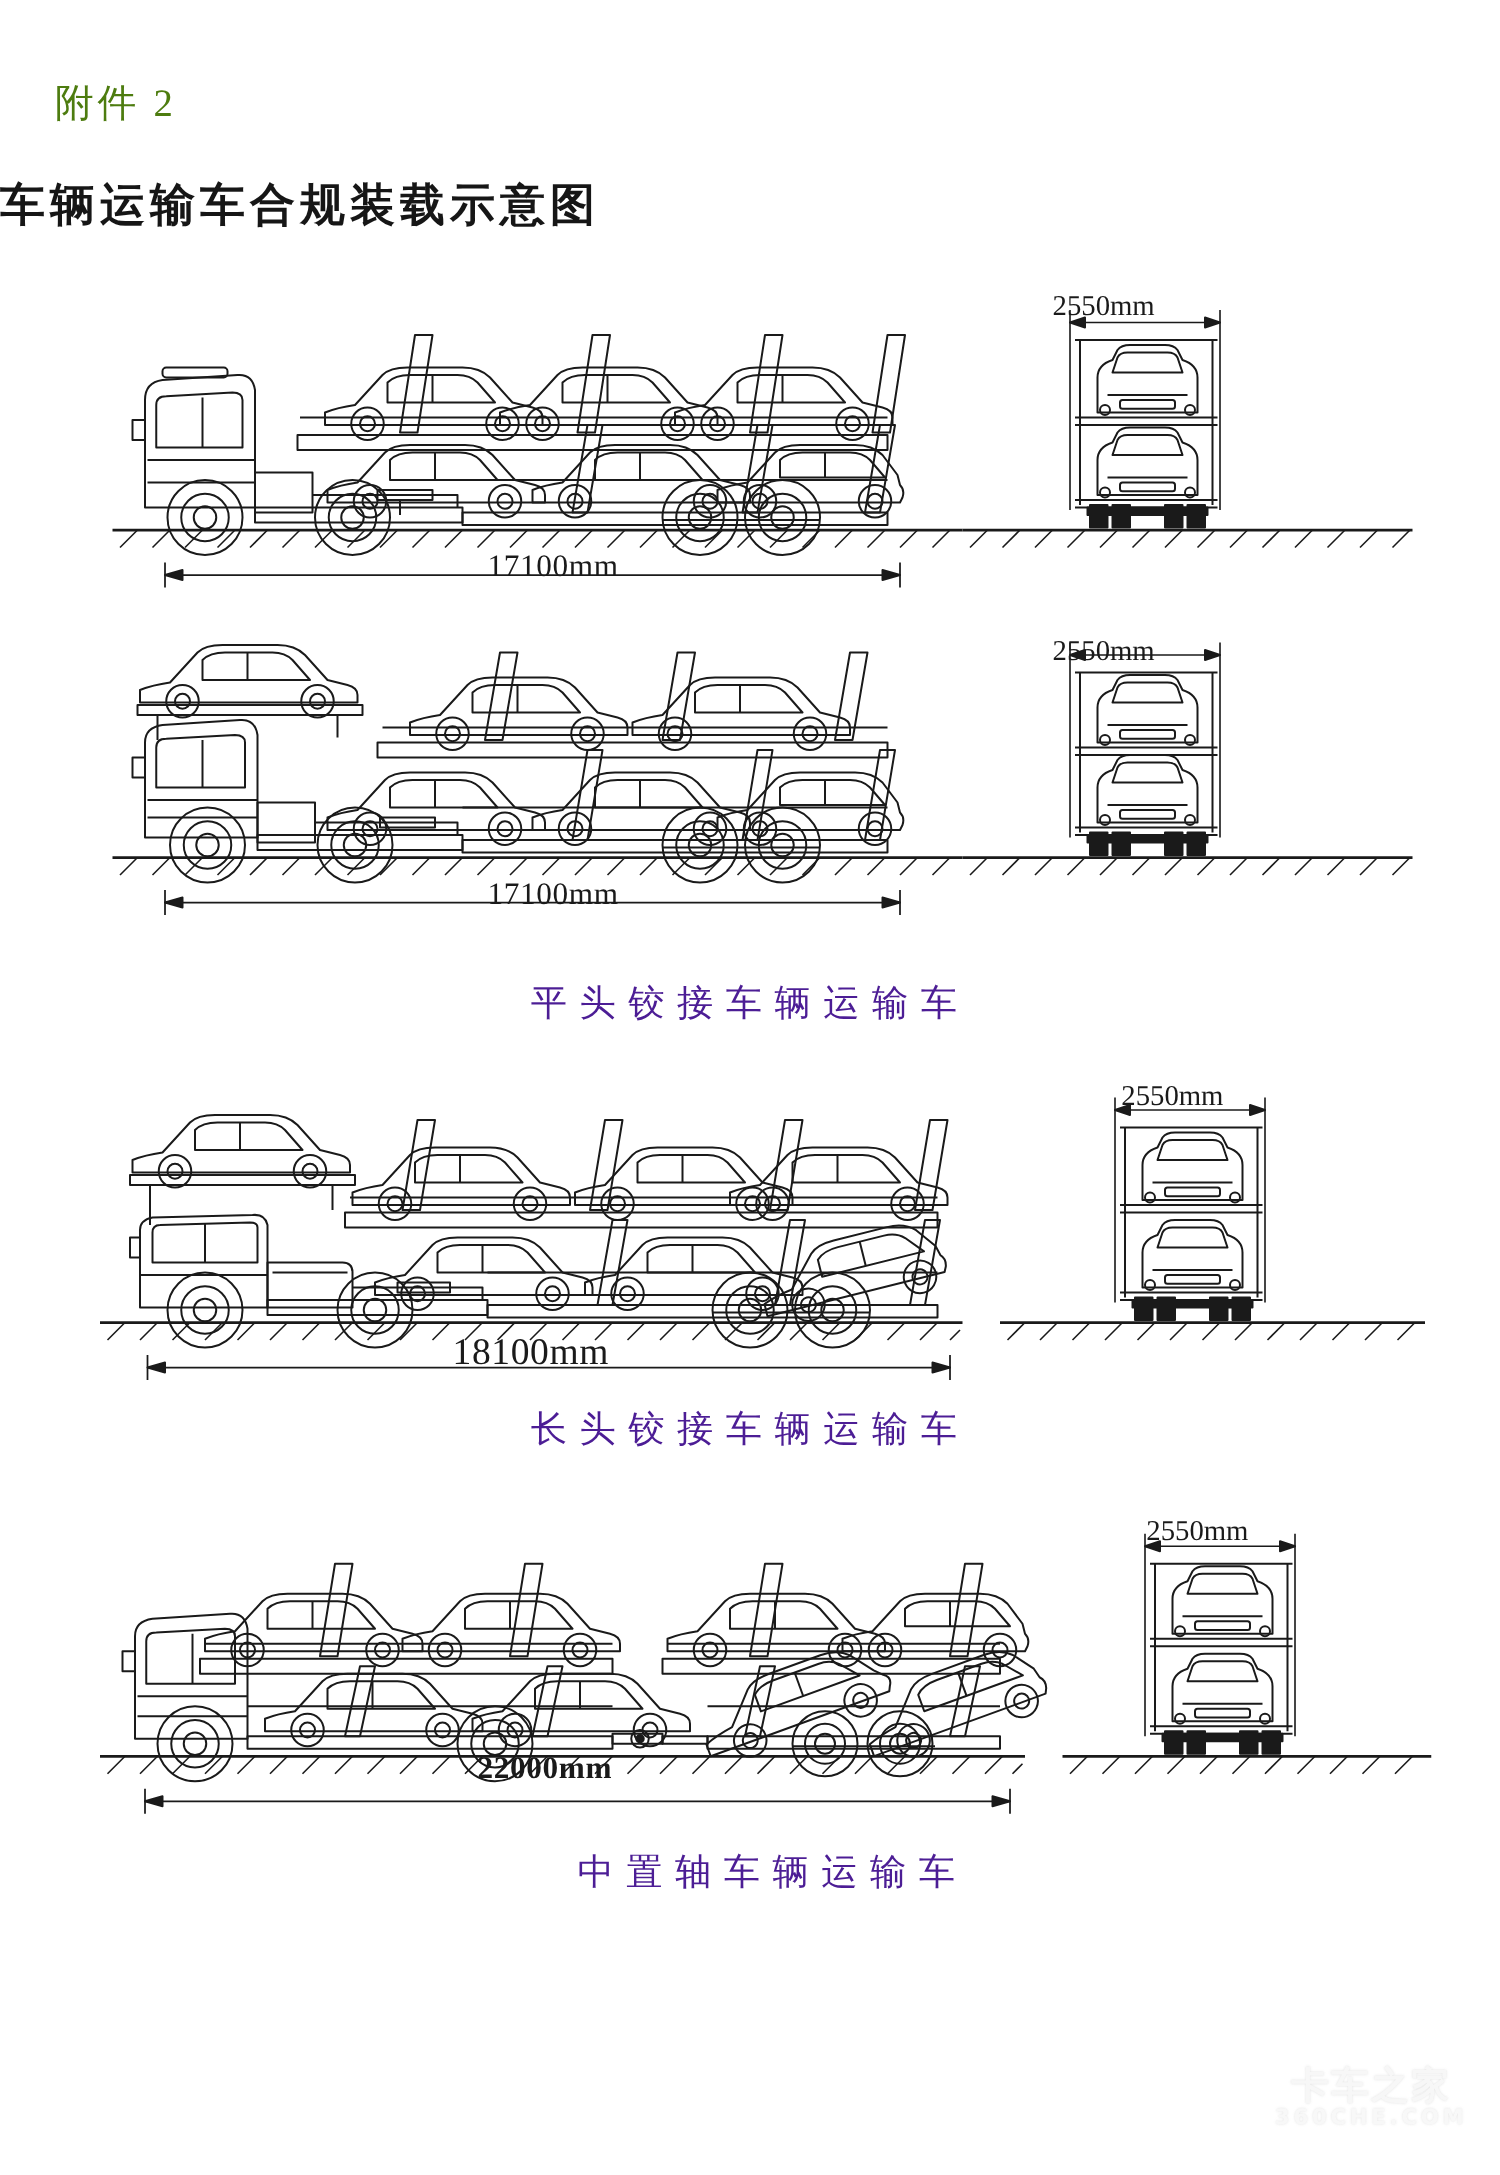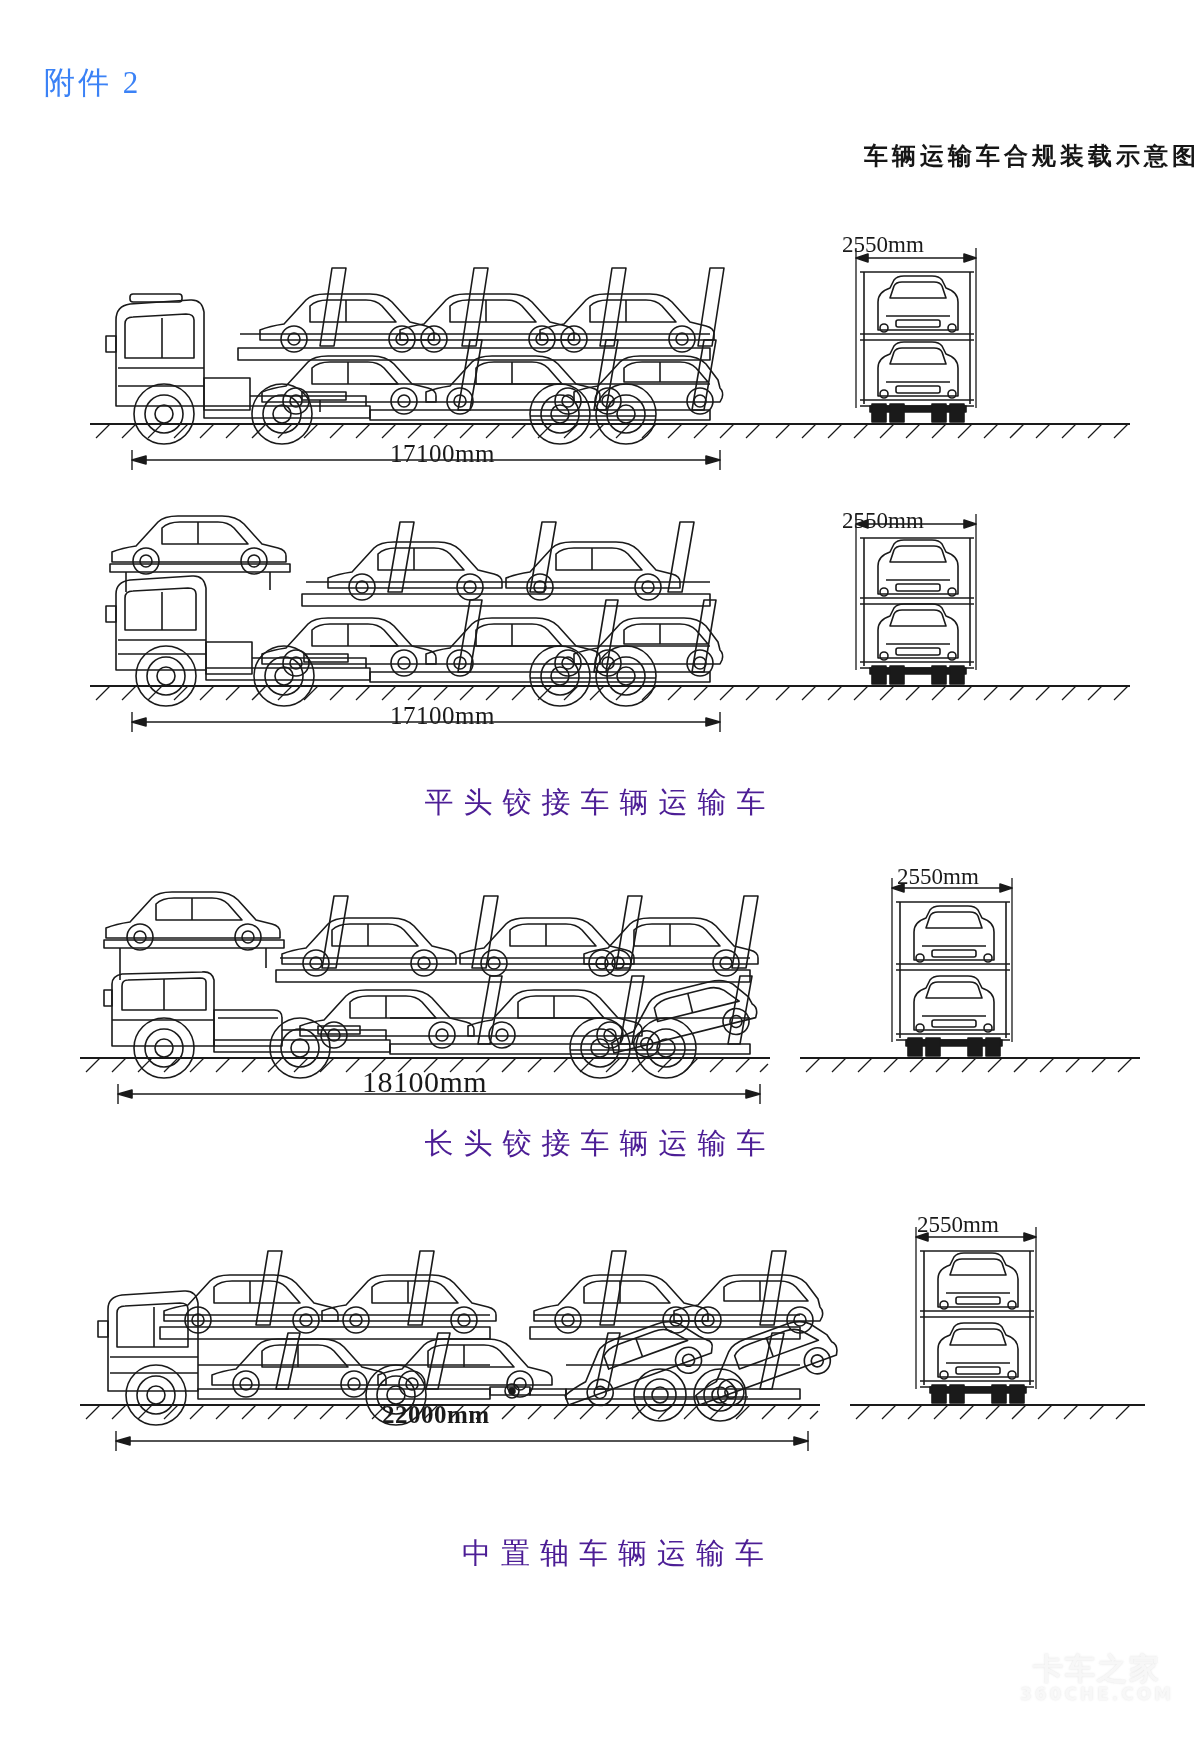--- a/index.html
+++ b/index.html
@@ -16,7 +16,7 @@
   
   .attachment-label{
     position:absolute;left:44px;top:62px;
-    font-size:31px;letter-spacing:3px;color:#3b82f6;
+    font-size:31px;letter-spacing:3px;color:#4d7c0f;
     font-family:"Liberation Serif","DejaVu Serif",serif;
   }
   .doc-title{

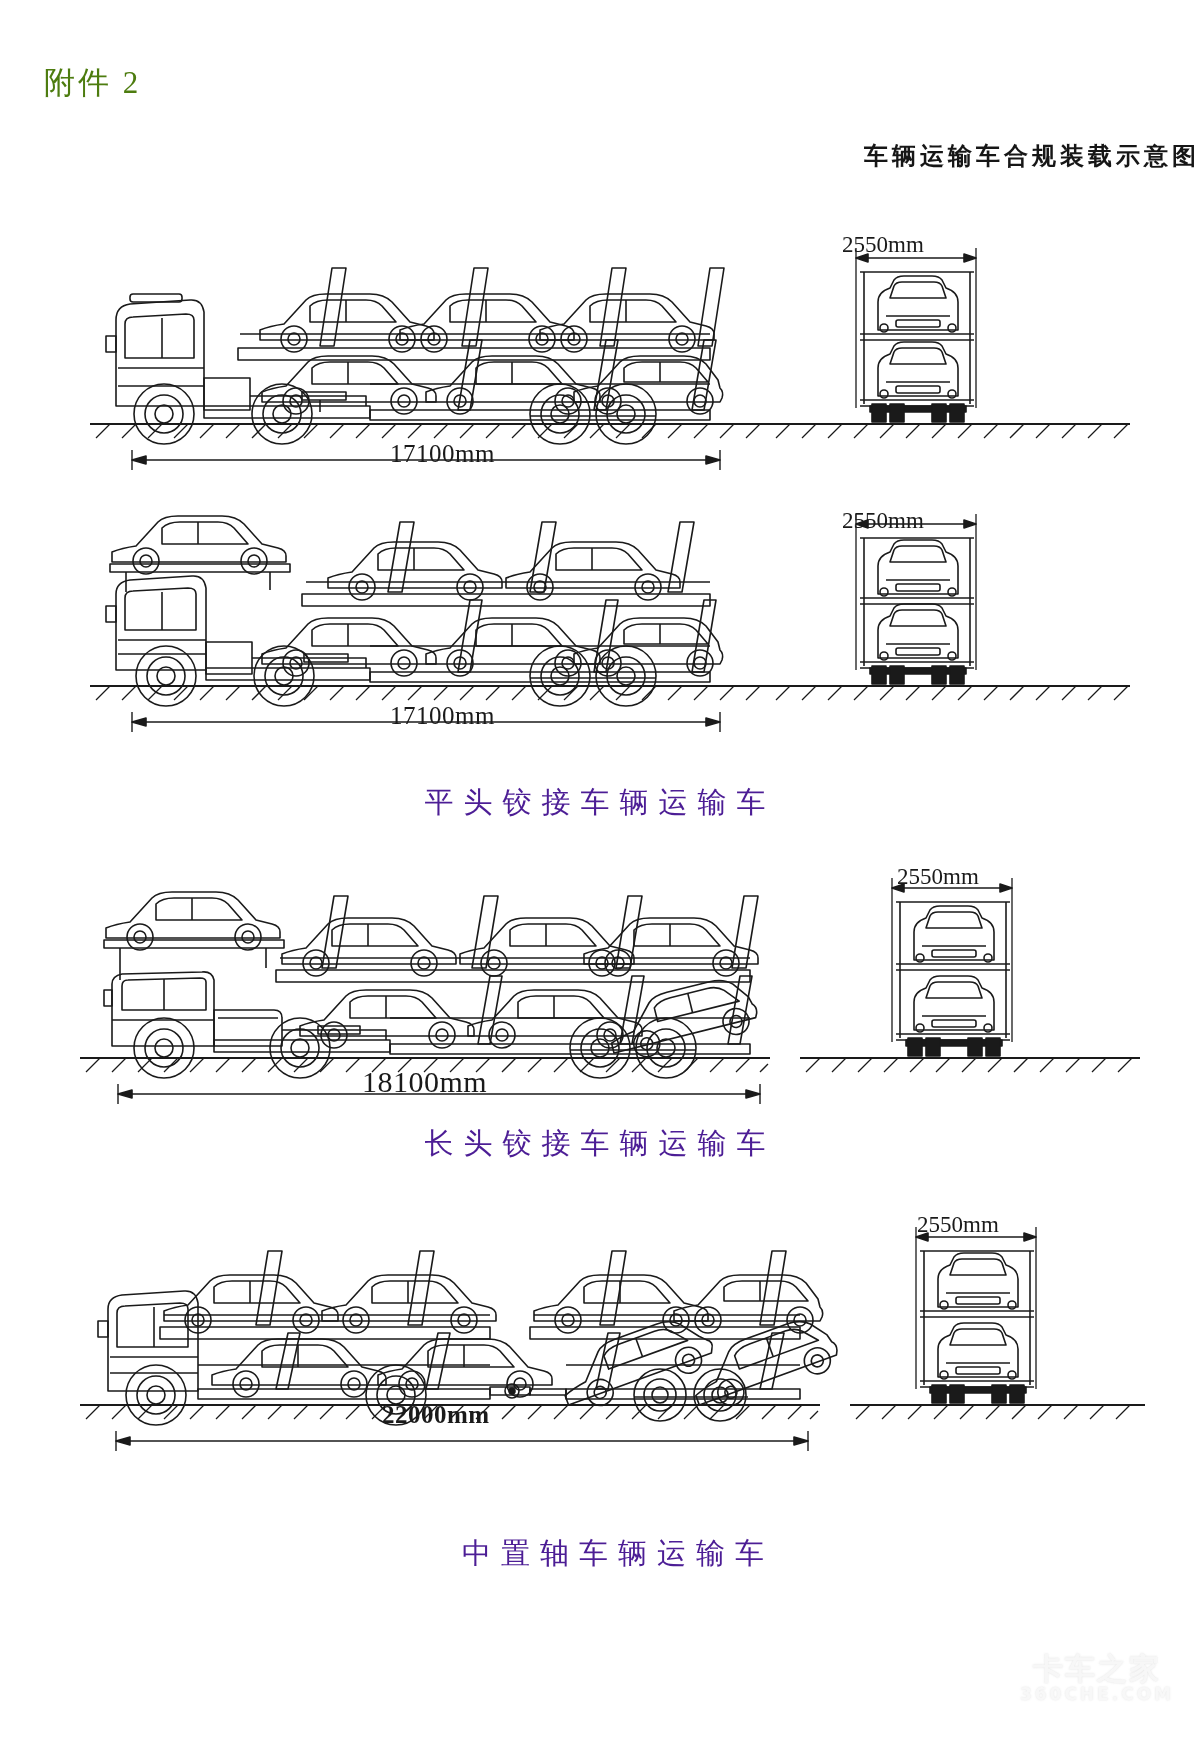--- a/index.html
+++ b/index.html
@@ -21,8 +21,8 @@
   }
   .doc-title{
     position:absolute;left:0;right:0;top:140px;
-    text-align:right;
-    font-size:24px;font-weight:bold;letter-spacing:4px;
+    text-align:left;
+    font-size:36px;font-weight:bold;letter-spacing:4px;
     color:#161616;
     font-family:"DejaVu Sans","Liberation Sans",sans-serif;
   }

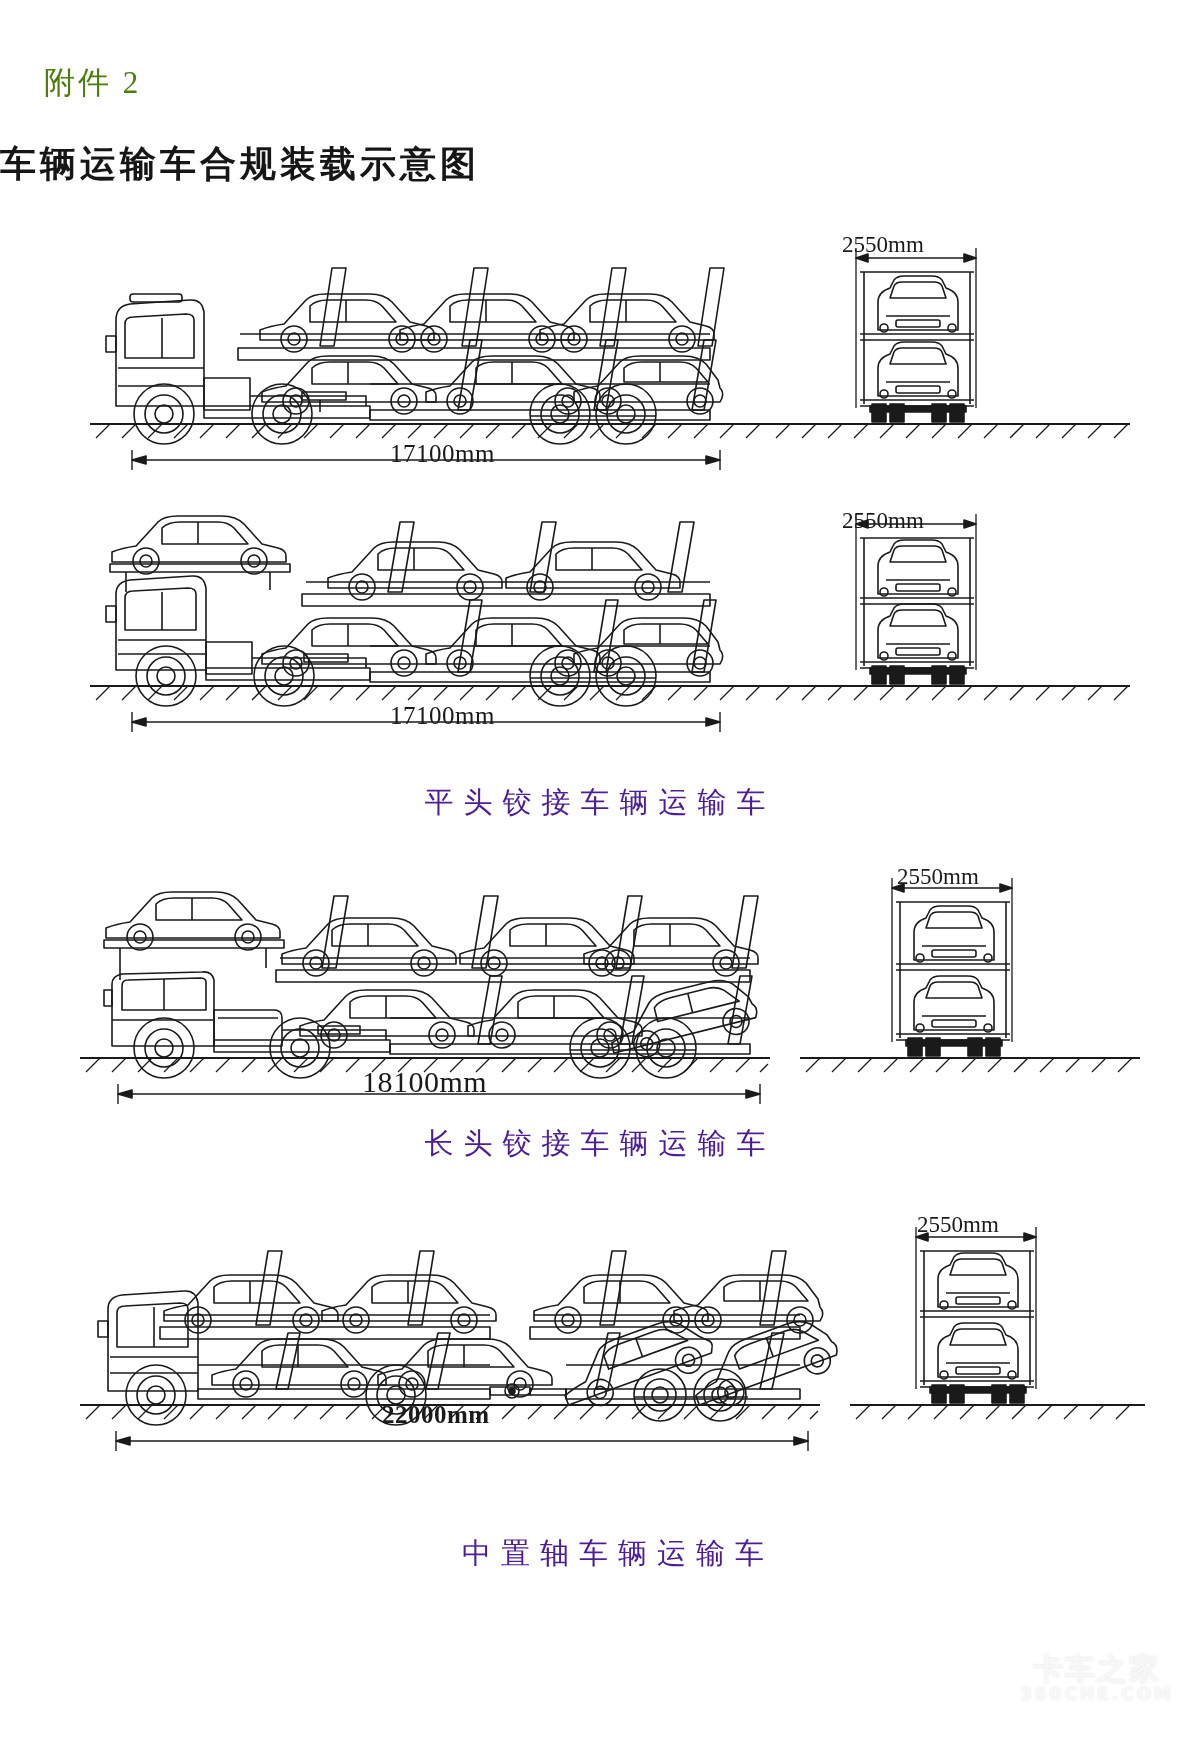--- a/index.html
+++ b/index.html
@@ -898,7 +898,7 @@
   <div style="position:absolute;left:382px;top:1401px;font-size:25px;letter-spacing:.5px;font-family:'Liberation Serif',serif;font-weight:bold;">22000mm</div>
   <div style="position:absolute;left:917px;top:1212px;font-size:23px;font-family:'Liberation Serif',serif;">2550mm</div>
 
-  <div class="section-caption" style="top:1534px;margin-left:36px;">中置轴车辆运输车</div>
+  <div class="section-caption" style="top:1478px;margin-left:36px;">中置轴车辆运输车</div>
 
   <div class="watermark">
     <div class="wm-cn">卡车之家</div>

